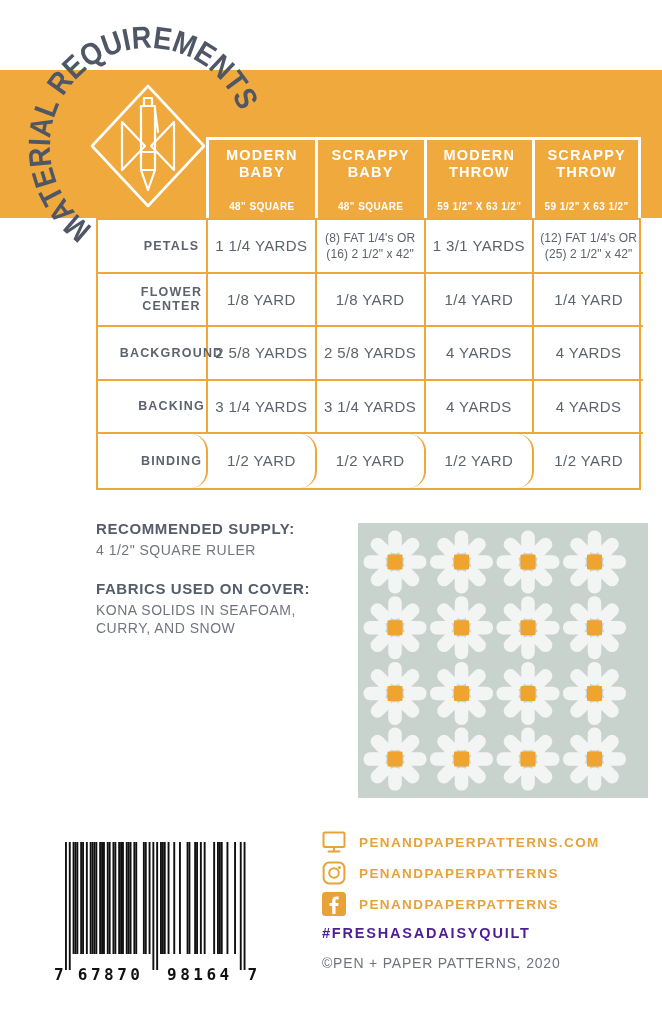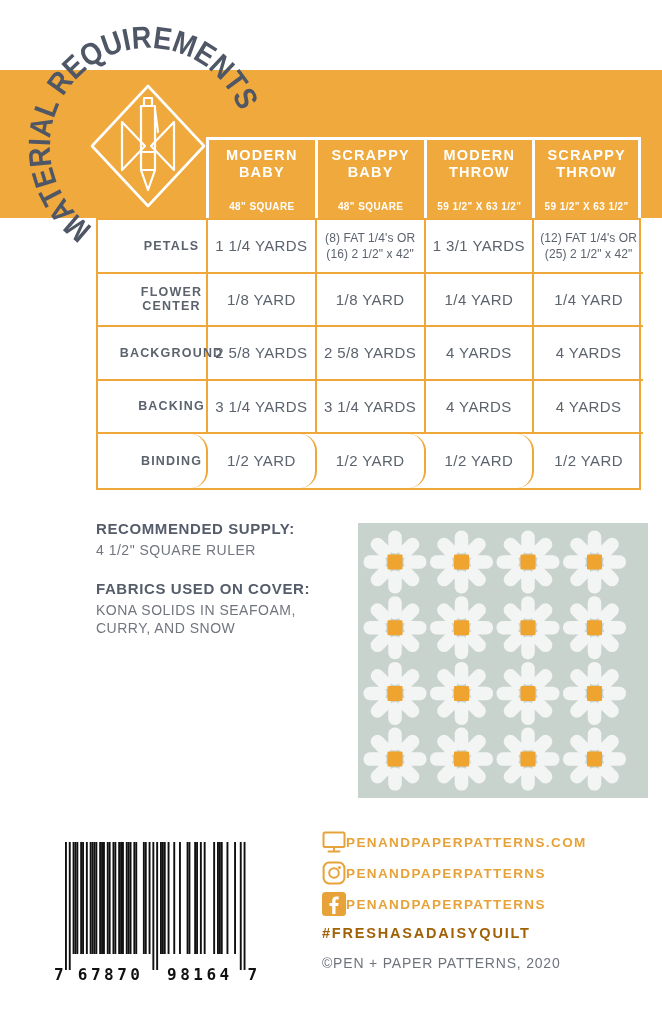--- a/index.html
+++ b/index.html
@@ -47,7 +47,7 @@
   .footer{position:absolute;left:322px;top:830px;width:330px;}
   .link-row{display:flex;align-items:center;height:24px;margin-bottom:7px;}
   .link-row .icon{width:24px;height:24px;flex:0 0 24px;}
-  .link-label{font-size:13.5px;font-weight:bold;color:#E7A33A;letter-spacing:1.4px;}
+  .link-label{margin-left:13px;font-size:13.5px;font-weight:bold;color:#E7A33A;letter-spacing:1.4px;}
   .hashtag{margin-top:9px;font-size:14.5px;font-weight:bold;color:#a16207;letter-spacing:1.8px;}
   .copyright{margin-top:14px;font-size:14px;color:#6F747C;letter-spacing:.8px;}
 

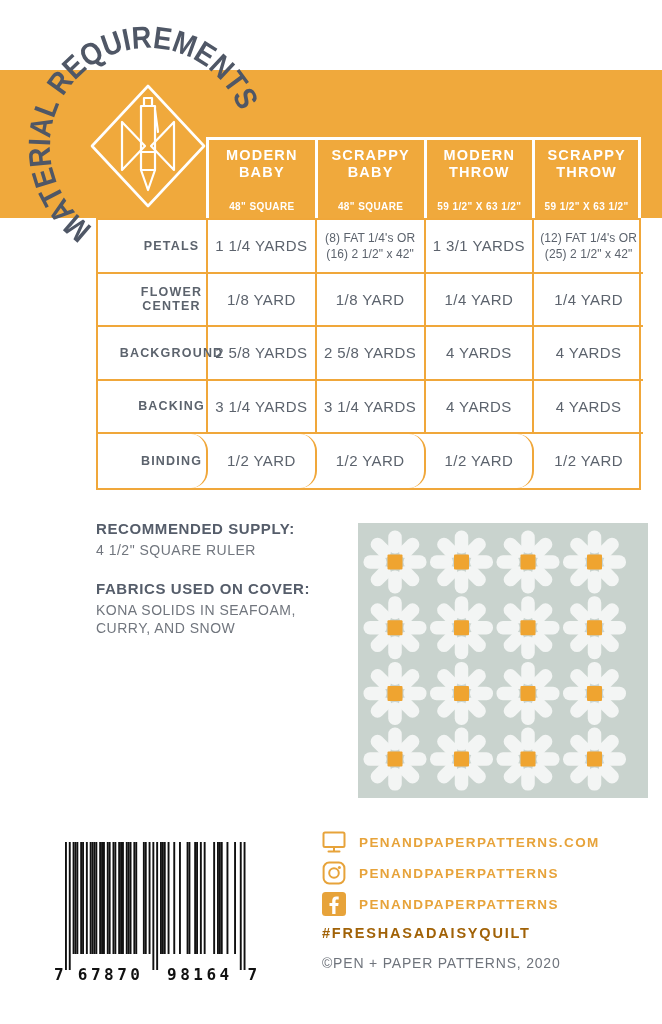--- a/index.html
+++ b/index.html
@@ -48,7 +48,7 @@
   .link-row{display:flex;align-items:center;height:24px;margin-bottom:7px;}
   .link-row .icon{width:24px;height:24px;flex:0 0 24px;}
   .link-label{margin-left:13px;font-size:13.5px;font-weight:bold;color:#E7A33A;letter-spacing:1.4px;}
-  .hashtag{margin-top:9px;font-size:14.5px;font-weight:bold;color:#a16207;letter-spacing:1.8px;}
+  .hashtag{margin-top:9px;font-size:14.5px;font-weight:bold;color:#4c1d95;letter-spacing:1.8px;}
   .copyright{margin-top:14px;font-size:14px;color:#6F747C;letter-spacing:.8px;}
 
   

